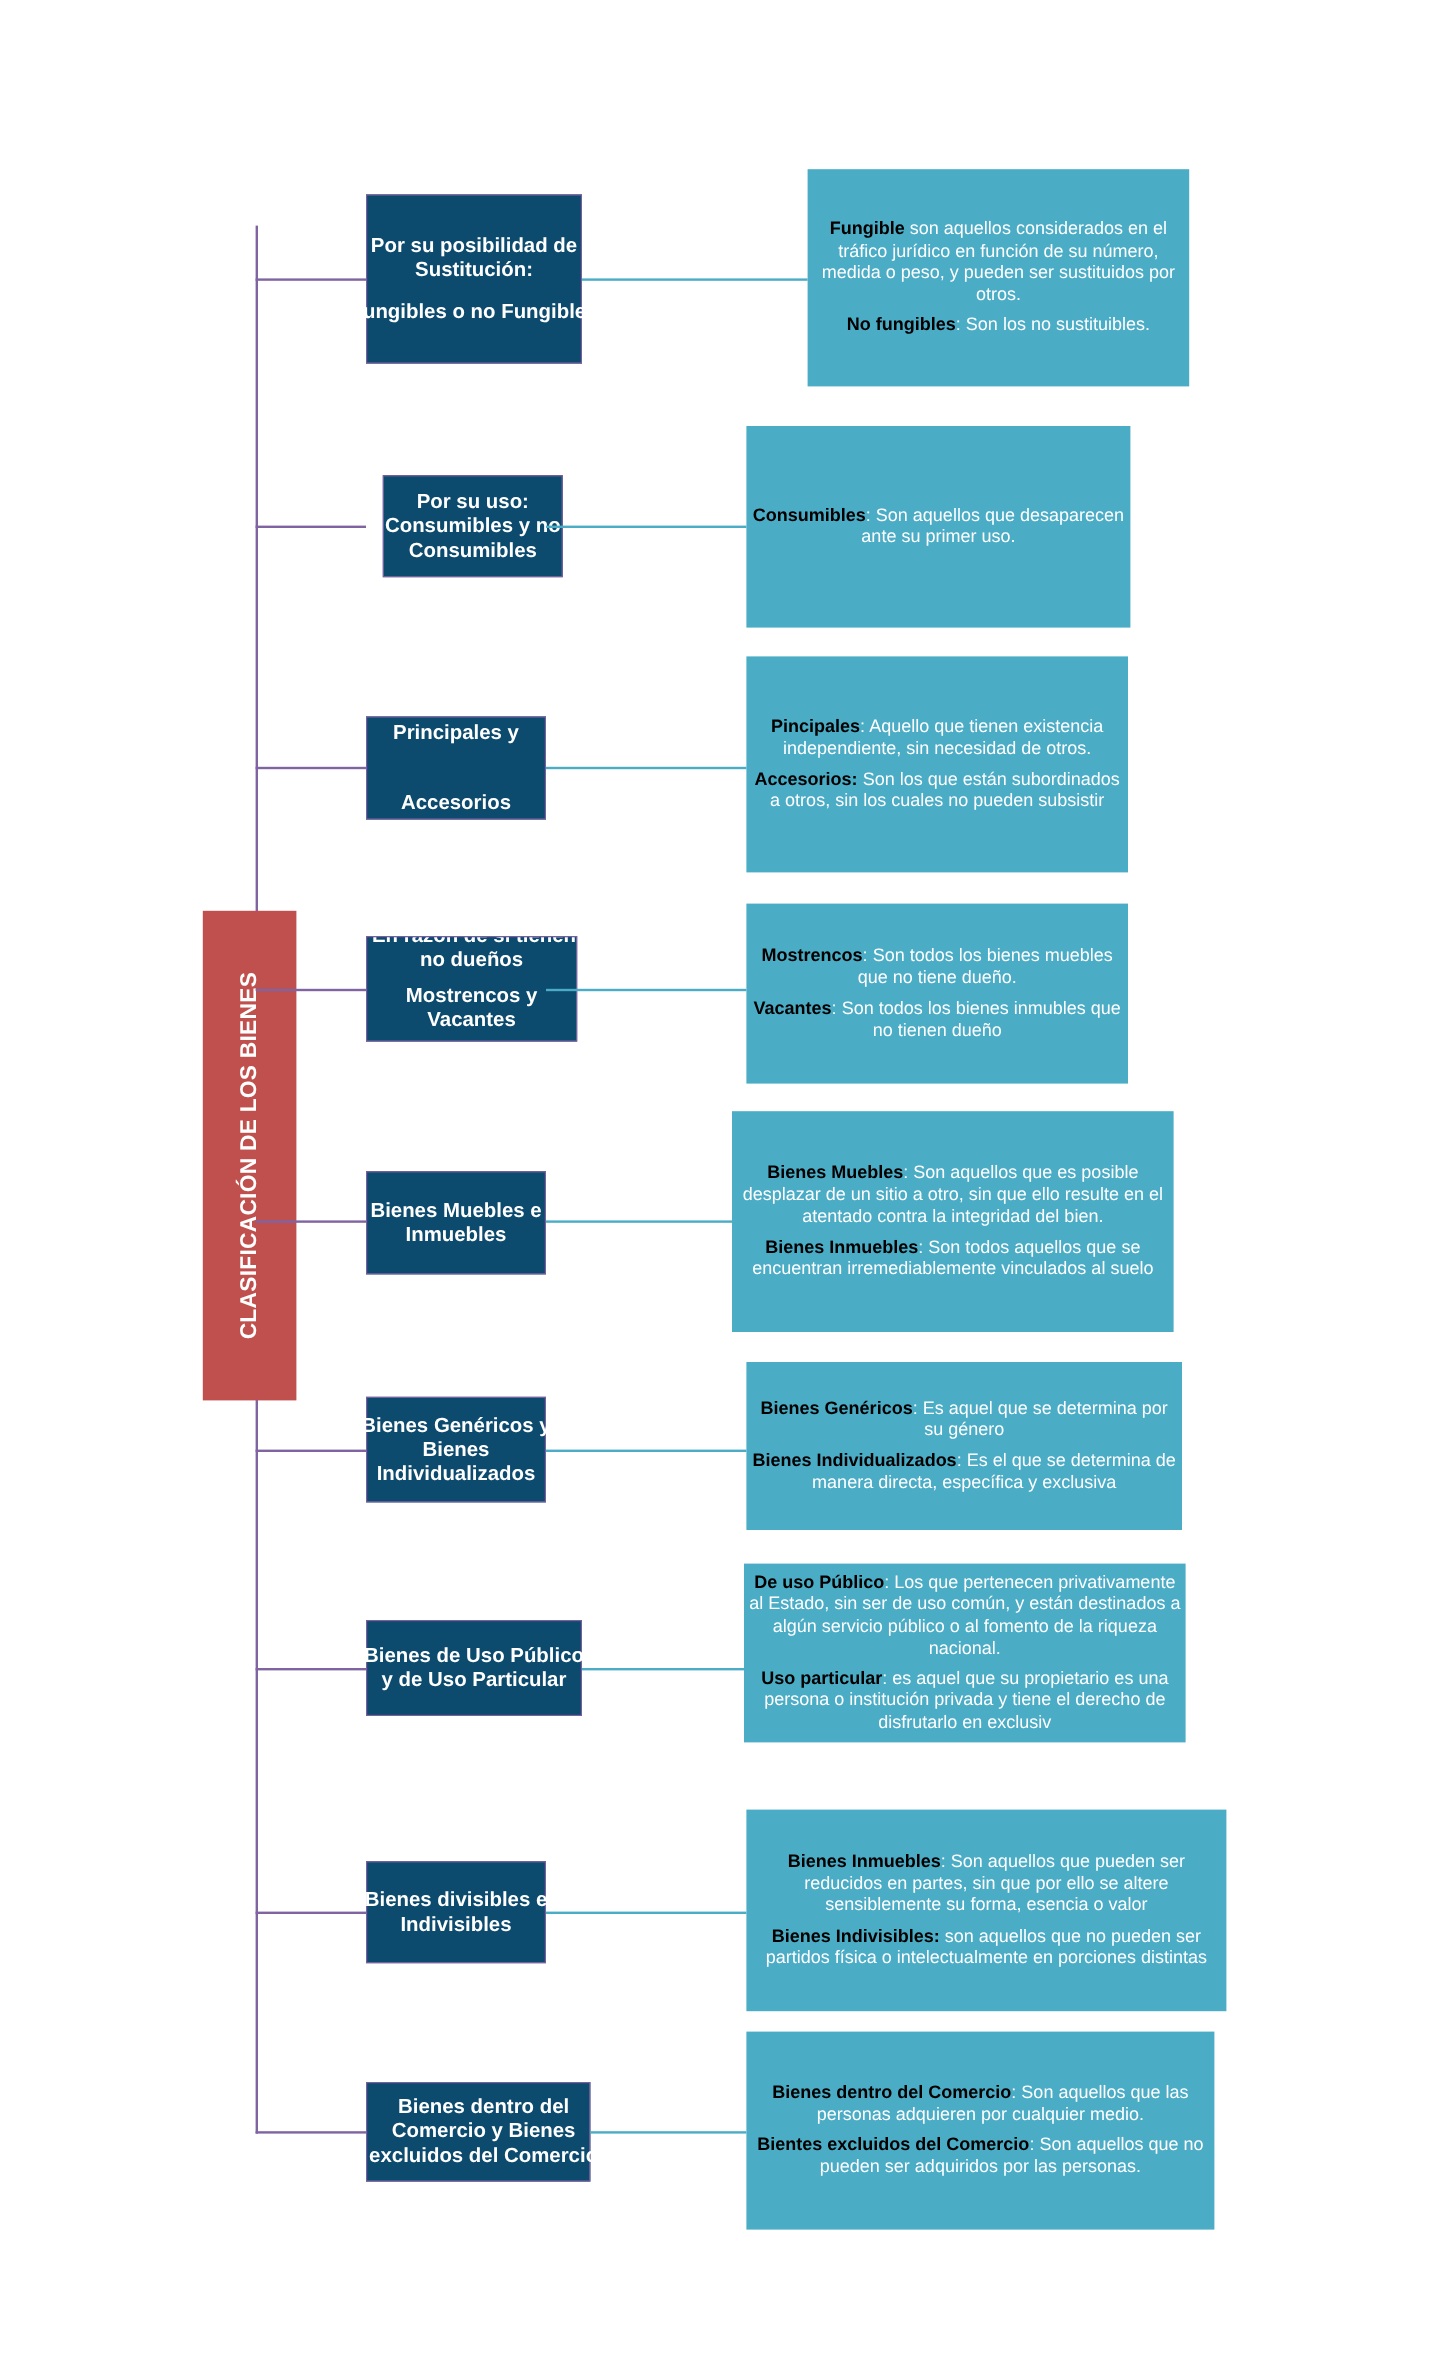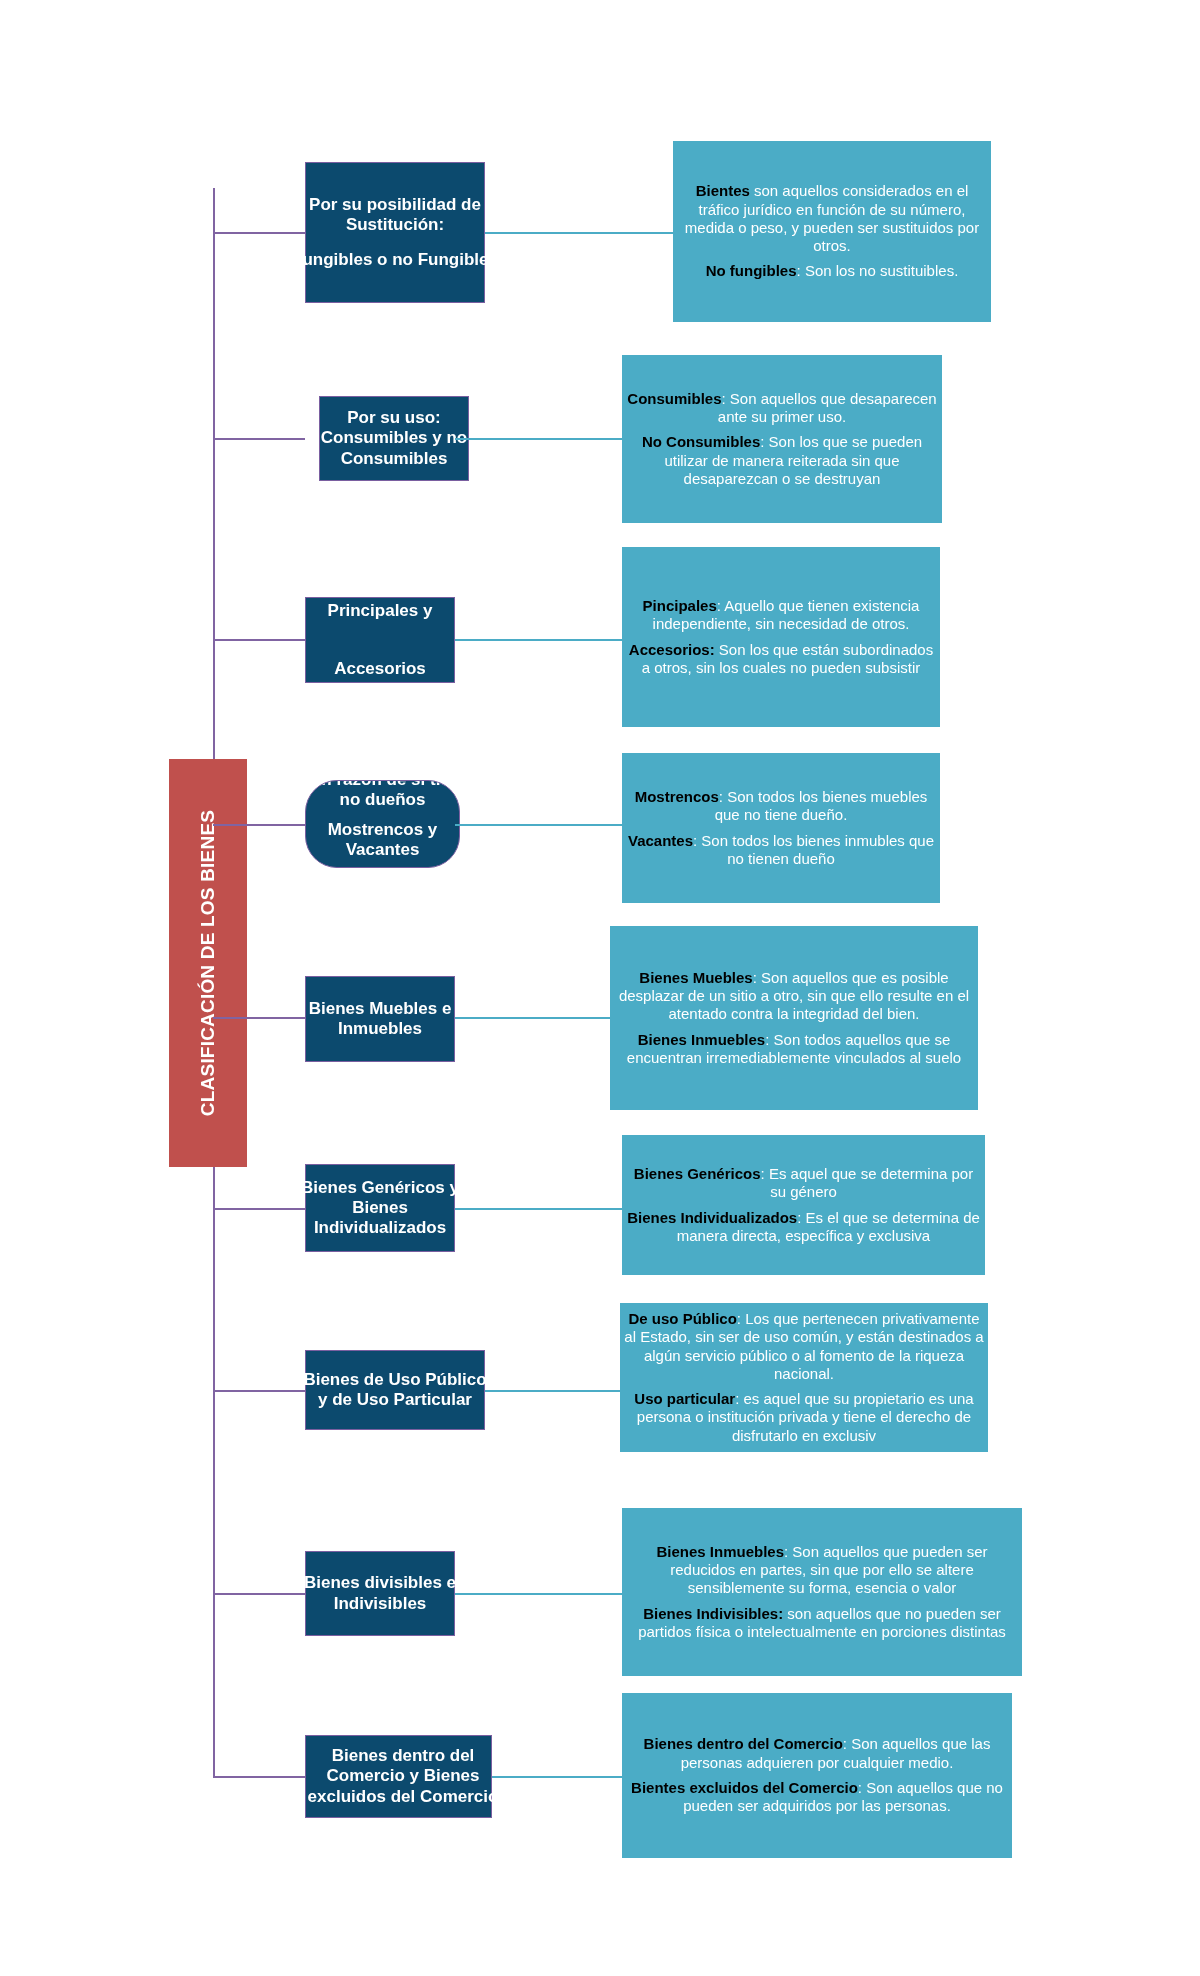--- a/index.html
+++ b/index.html
@@ -127,7 +127,7 @@
   <div class="link-teal" style="left:485px; top:232px; width:188px;"></div>
   <div class="desc-box" style="left:673px; top:141px; width:318px; height:181px;">
     <p>
-      <b>Bientes</b><span> </span><span>son aquellos considerados en el tráfico jurídico en función de su número, medida o peso, y pueden ser sustituidos por otros.</span>
+      <b>Fungible</b><span> </span><span>son aquellos considerados en el tráfico jurídico en función de su número, medida o peso, y pueden ser sustituidos por otros.</span>
     </p>
     <p>
       <b>No fungibles</b><span>: </span><span>Son los no sustituibles.</span>

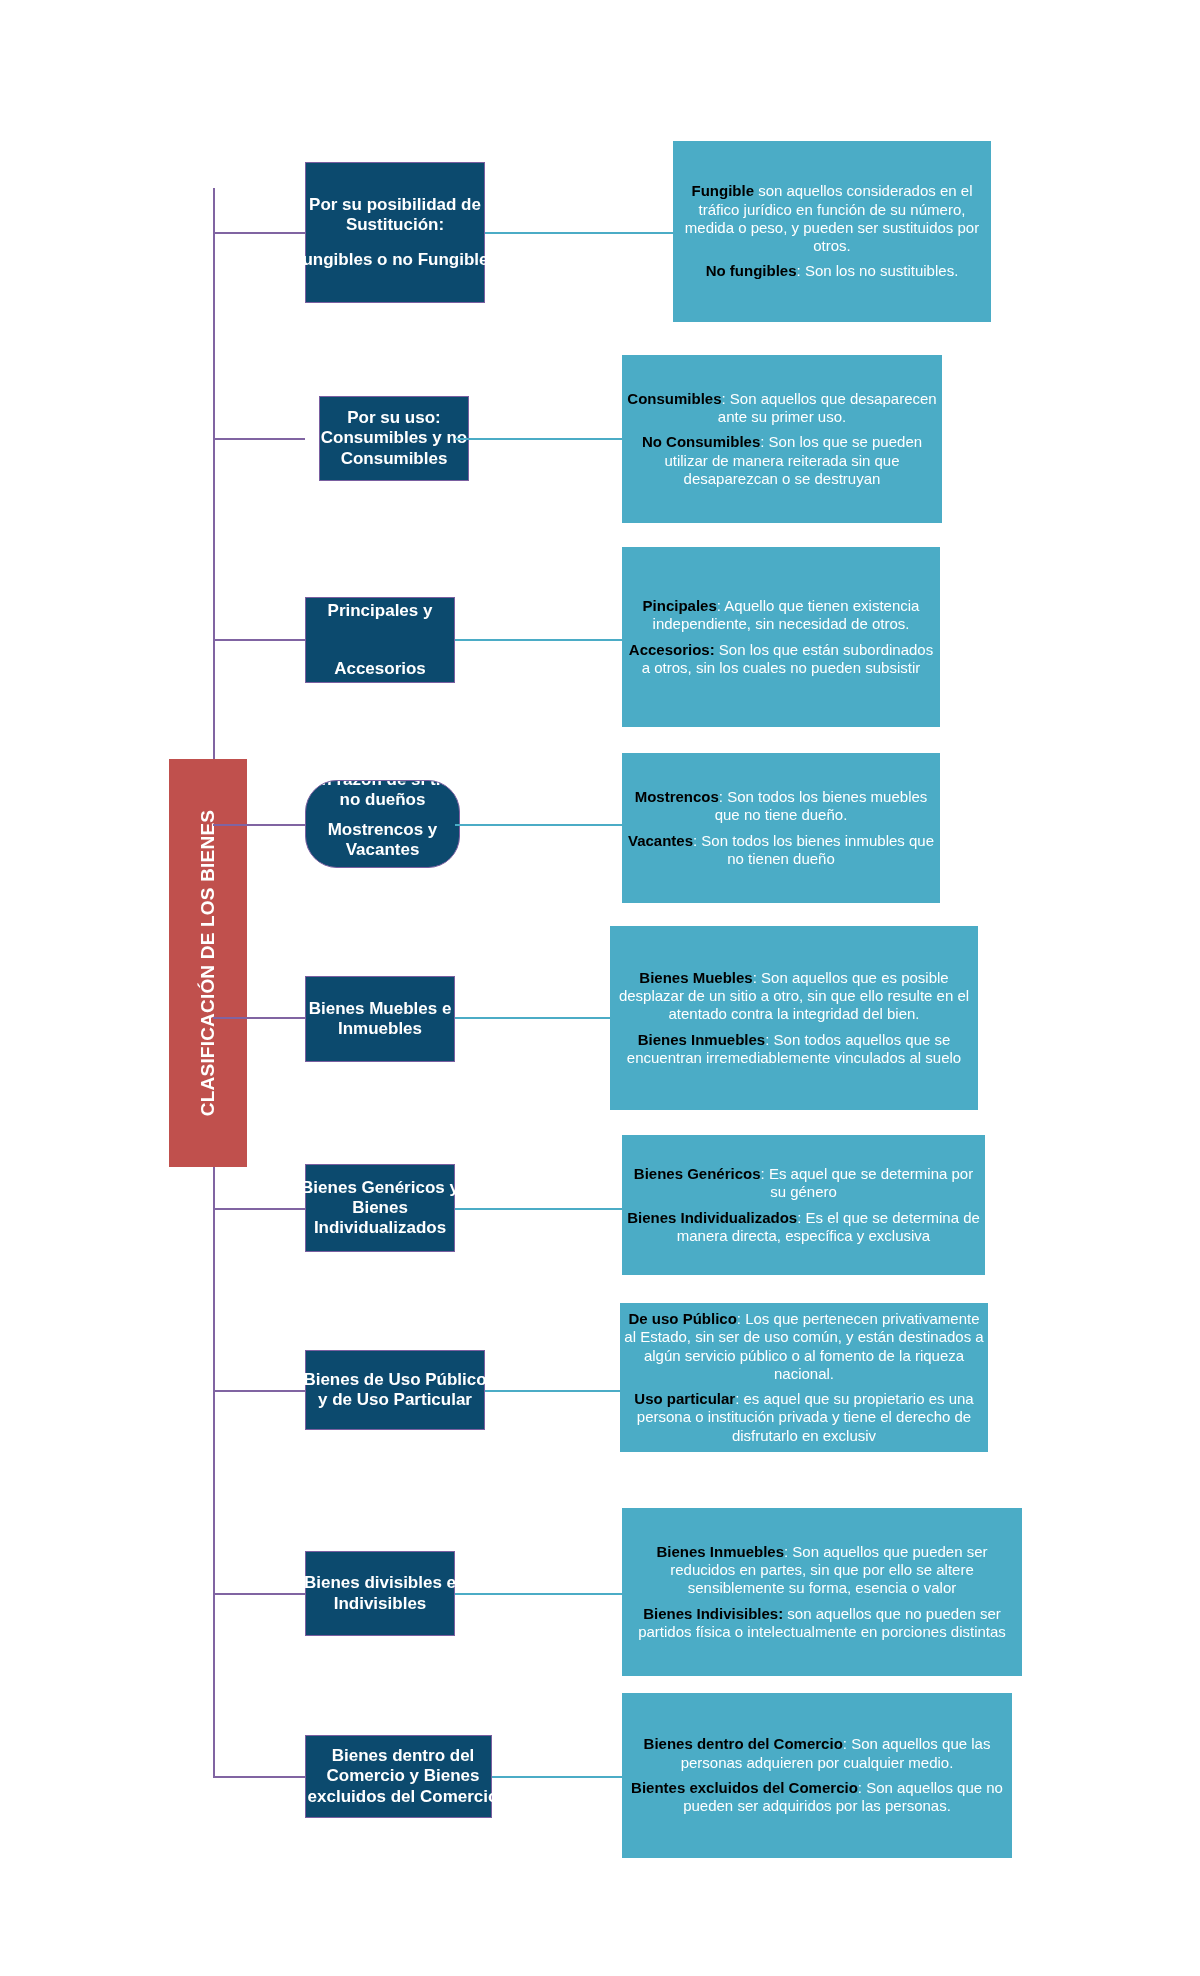--- a/index.html
+++ b/index.html
@@ -145,9 +145,6 @@
     <p>
       <b>Consumibles</b><span>: </span><span>Son aquellos que desaparecen ante su primer uso.</span>
     </p>
-    <p>
-      <b>No Consumibles</b><span>: </span><span>Son los que se pueden utilizar de manera reiterada sin que desaparezcan o se destruyan</span>
-    </p>
   </div>
 
   <div class="branch-h" style="left:213px; top:639px; width:92px;"></div>

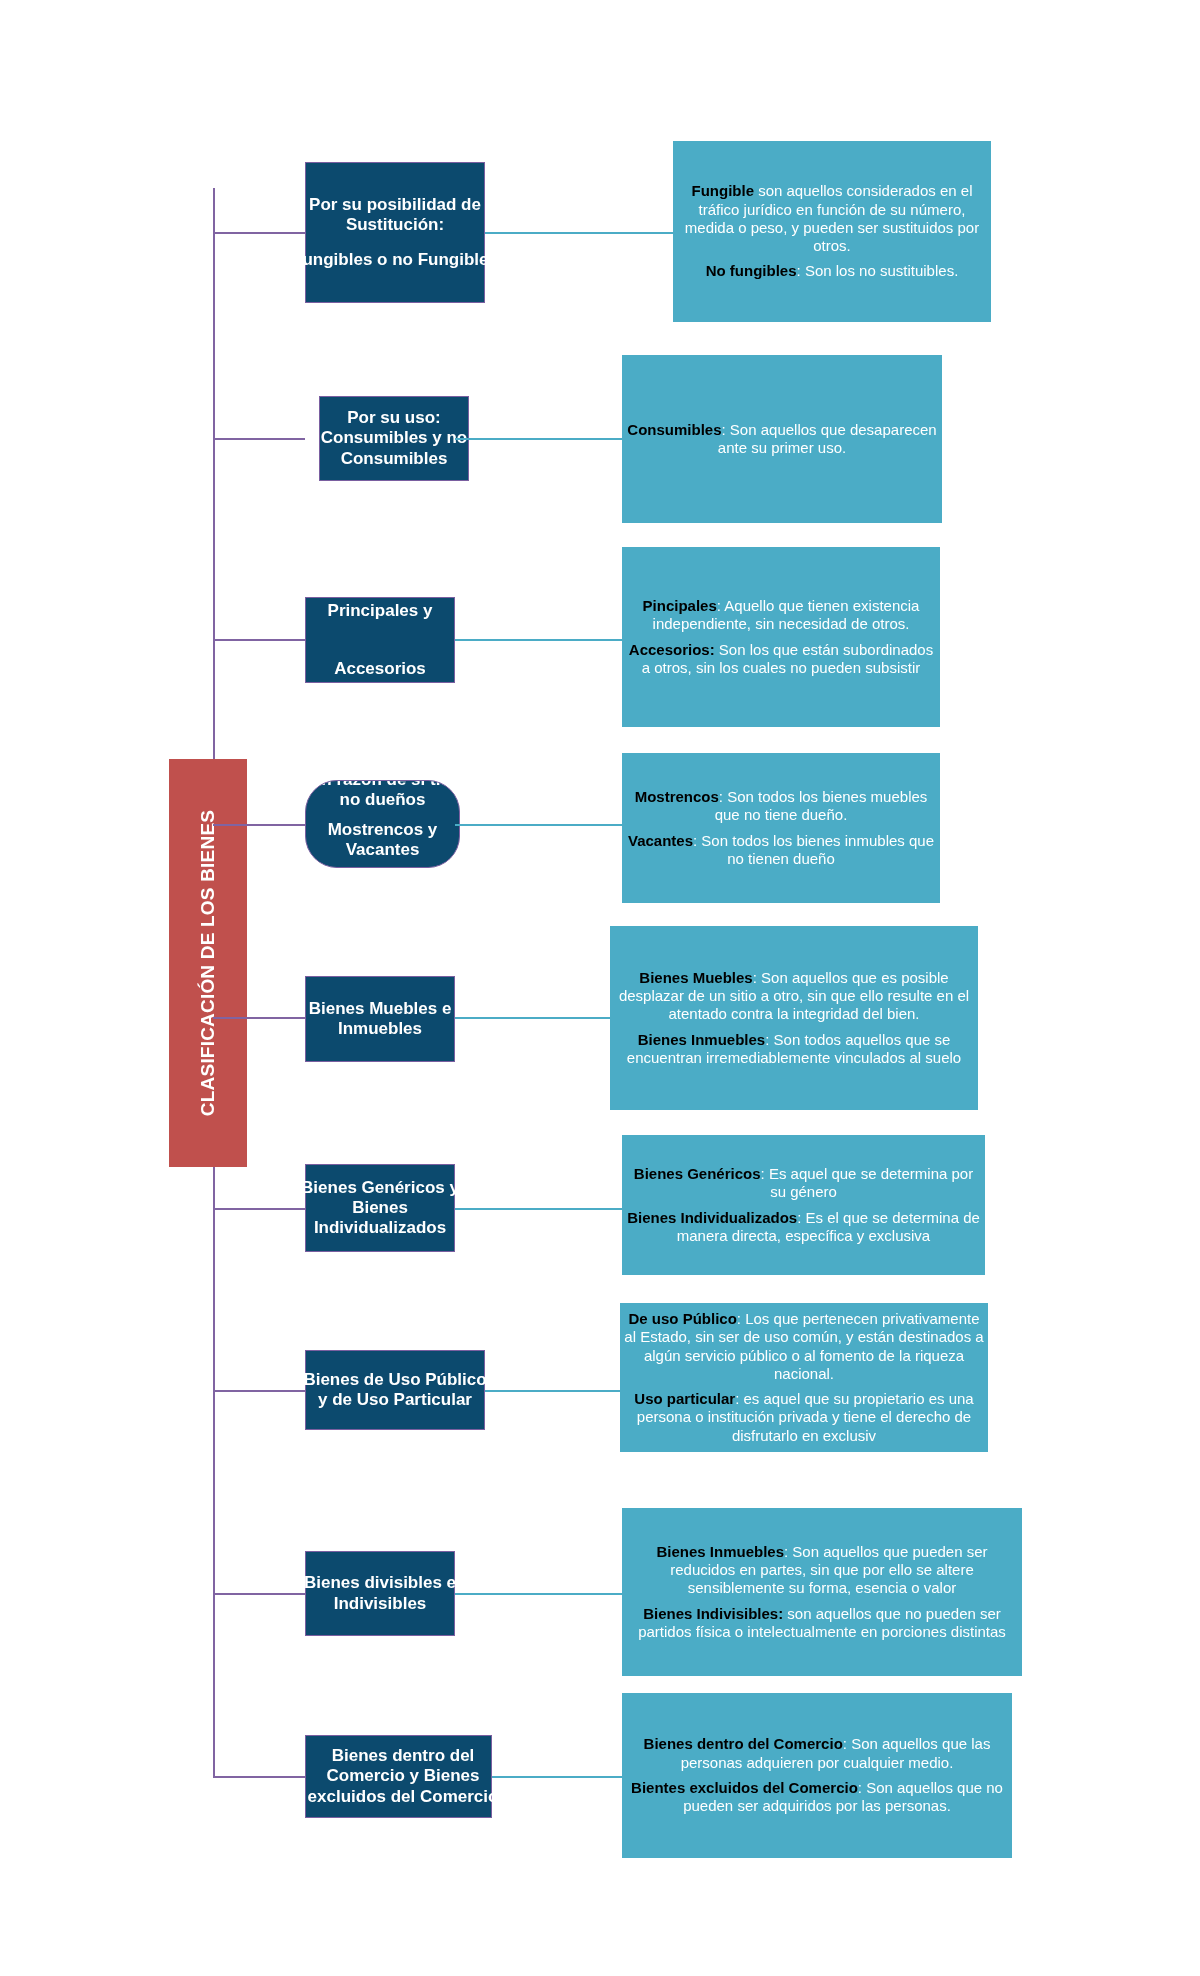--- a/index.html
+++ b/index.html
@@ -163,7 +163,7 @@
   </div>
 
   <div class="branch-h" style="left:213px; top:824px; width:92px;"></div>
-  <div class="cat-box clip-overflow" style="left:305px; top:780px; width:155px; height:88px;border-radius:32px;">
+  <div class="cat-box clip-overflow" style="left:305px; top:780px; width:176px; height:88px;">
     <div class="cat-block" style="margin-top:-18px;">
       <span class="cat-line">En razón de si tienen o</span>
       <span class="cat-line">no dueños</span>

